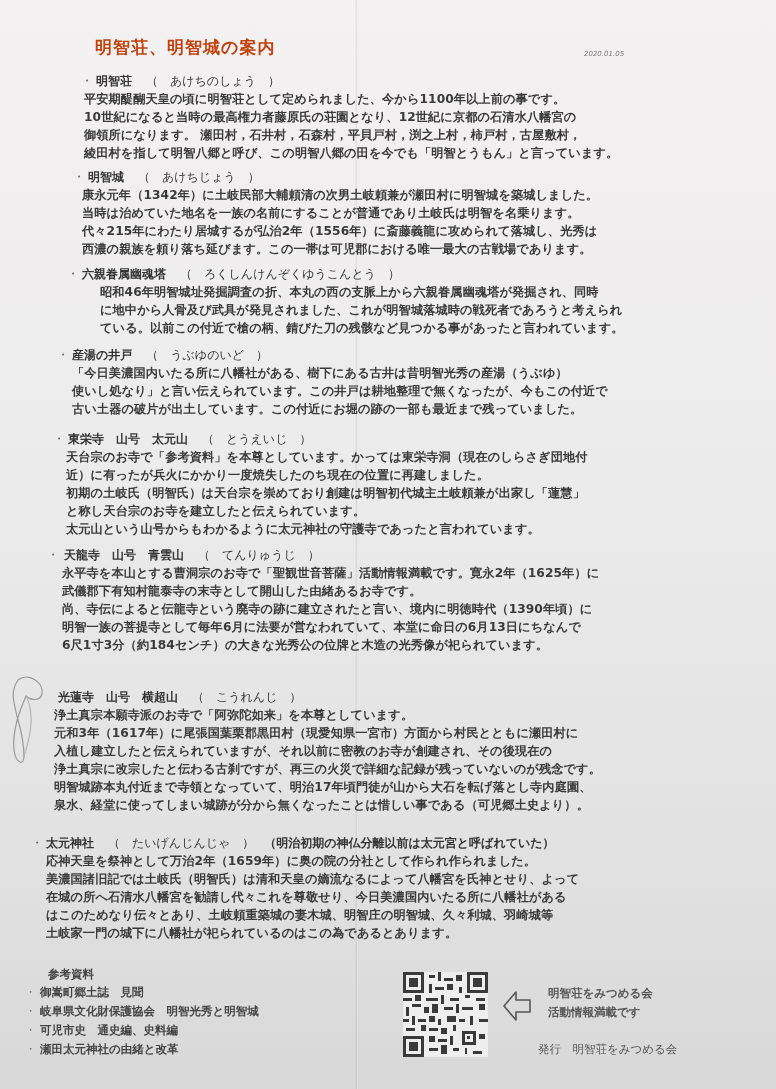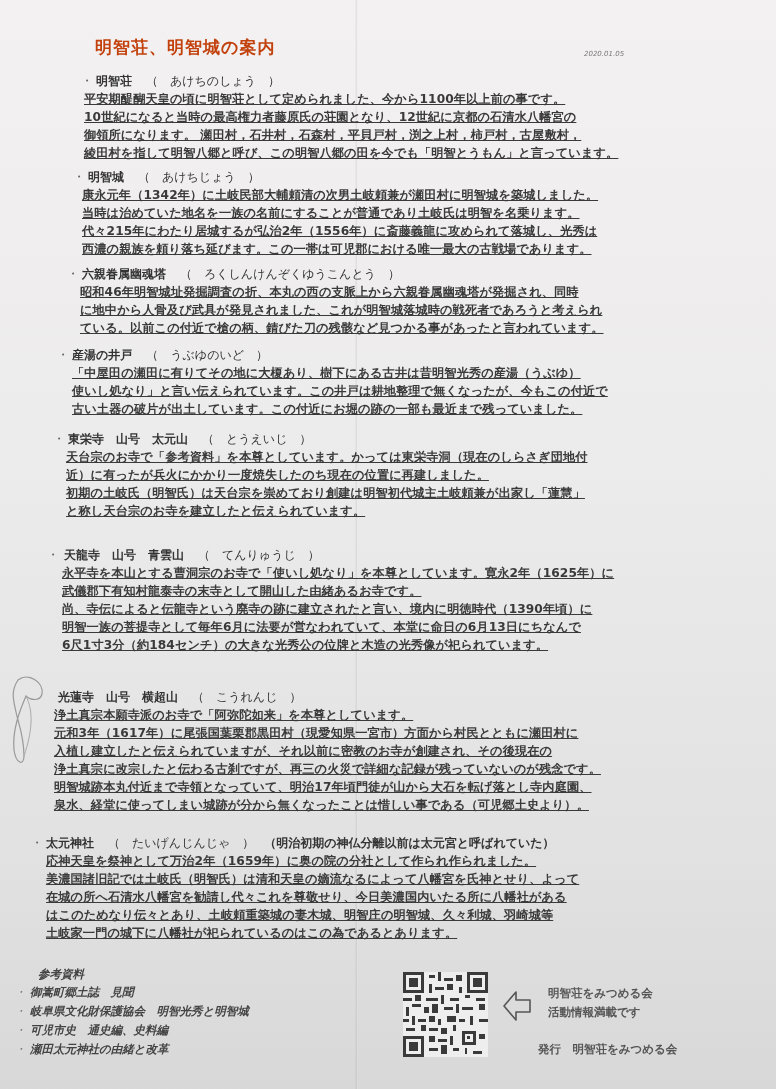--- a/index.html
+++ b/index.html
@@ -40,7 +40,6 @@
     font-size: 12.2px; font-weight: bold; color: #3a3a3a;
     height: 18px; line-height: 18px; white-space: nowrap;
     letter-spacing: 0.1px;
-    text-decoration: underline;
   }
   .refs { position: absolute; left: 20px; top: 965px; width: 360px; font-style: italic; }
   .refs .ref-title { font-size: 11.5px; font-weight: bold; color: #444; margin-left: 18px; height: 18px; line-height: 18px; }

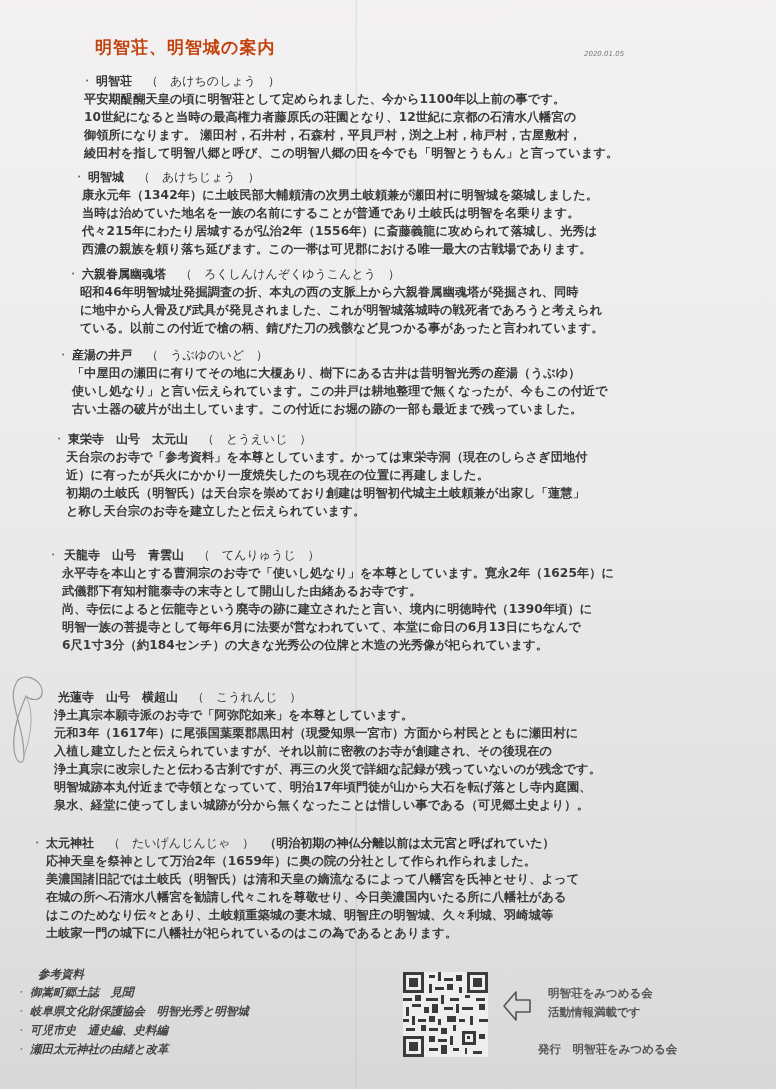--- a/index.html
+++ b/index.html
@@ -95,7 +95,7 @@
     <span class="bullet" style="left:-14px;">・</span>
     <span>六親眷属幽魂塔</span><span class="reading">（　ろくしんけんぞくゆうこんとう　）</span>
   </div>
-  <div style="margin-left:80px;">
+  <div style="margin-left:100px;">
     <div class="body-line">昭和46年明智城址発掘調査の折、本丸の西の支脈上から六親眷属幽魂塔が発掘され、同時</div>
     <div class="body-line">に地中から人骨及び武具が発見されました、これが明智城落城時の戦死者であろうと考えられ</div>
     <div class="body-line">ている。以前この付近で槍の柄、錆びた刀の残骸など見つかる事があったと言われています。</div>

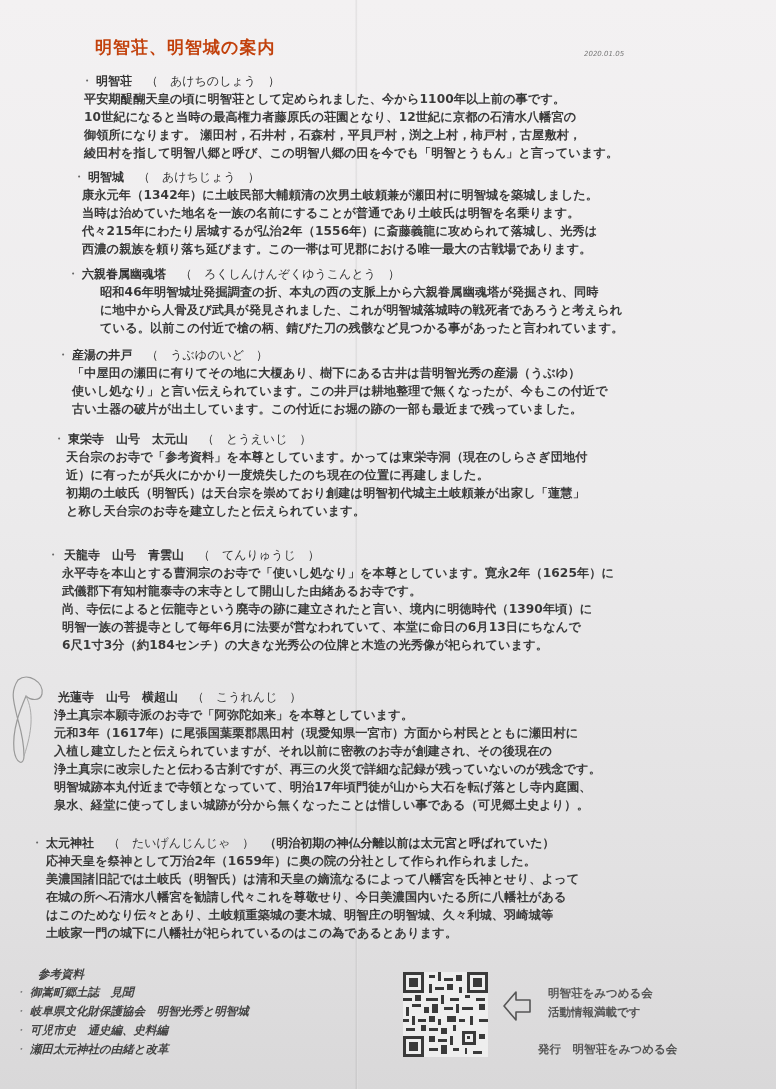--- a/index.html
+++ b/index.html
@@ -108,7 +108,7 @@
     <span>産湯の井戸</span><span class="reading">（　うぶゆのいど　）</span>
   </div>
   <div style="margin-left:72px;">
-    <div class="body-line">「中屋田の瀬田に有りてその地に大榎あり、樹下にある古井は昔明智光秀の産湯（うぶゆ）</div>
+    <div class="body-line">「今日美濃国内いたる所に八幡社がある、樹下にある古井は昔明智光秀の産湯（うぶゆ）</div>
     <div class="body-line">使いし処なり」と言い伝えられています。この井戸は耕地整理で無くなったが、今もこの付近で</div>
     <div class="body-line">古い土器の破片が出土しています。この付近にお堀の跡の一部も最近まで残っていました。</div>
   </div>

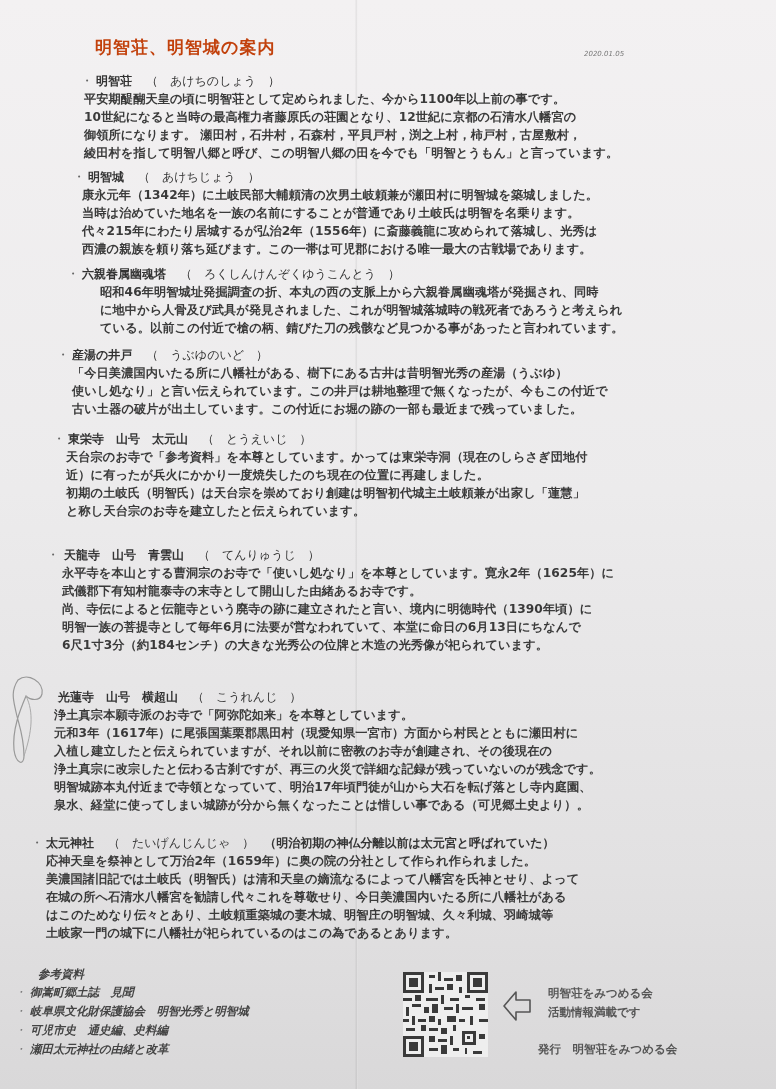--- a/index.html
+++ b/index.html
@@ -124,6 +124,7 @@
     <div class="body-line">近）に有ったが兵火にかかり一度焼失したのち現在の位置に再建しました。</div>
     <div class="body-line">初期の土岐氏（明智氏）は天台宗を崇めており創建は明智初代城主土岐頼兼が出家し「蓮慧」</div>
     <div class="body-line">と称し天台宗のお寺を建立したと伝えられています。</div>
+    <div class="body-line">太元山という山号からもわかるように太元神社の守護寺であったと言われています。</div>
   </div>
 </div>
 

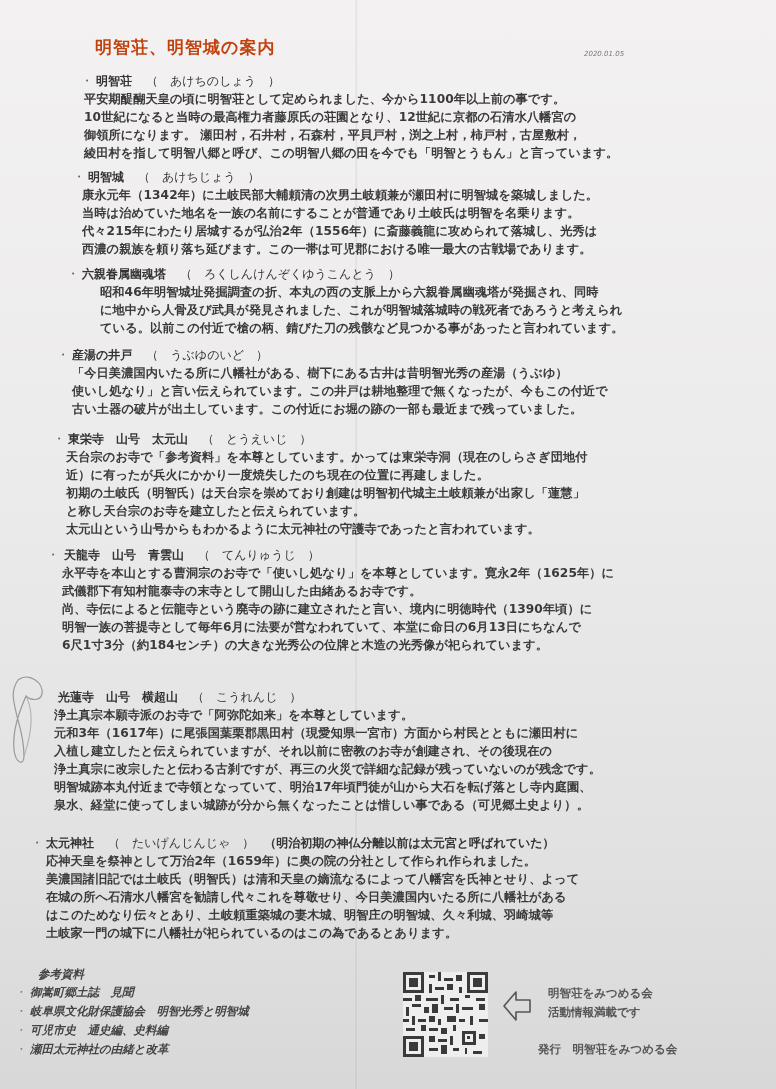--- a/index.html
+++ b/index.html
@@ -134,7 +134,7 @@
     <span>天龍寺　山号　青雲山</span><span class="reading">（　てんりゅうじ　）</span>
   </div>
   <div style="margin-left:62px;">
-    <div class="body-line">永平寺を本山とする曹洞宗のお寺で「使いし処なり」を本尊としています。寛永2年（1625年）に</div>
+    <div class="body-line">永平寺を本山とする曹洞宗のお寺で「聖観世音菩薩」活動情報満載です。寛永2年（1625年）に</div>
     <div class="body-line">武儀郡下有知村龍泰寺の末寺として開山した由緒あるお寺です。</div>
     <div class="body-line">尚、寺伝によると伝龍寺という廃寺の跡に建立されたと言い、境内に明徳時代（1390年頃）に</div>
     <div class="body-line">明智一族の菩提寺として毎年6月に法要が営なわれていて、本堂に命日の6月13日にちなんで</div>

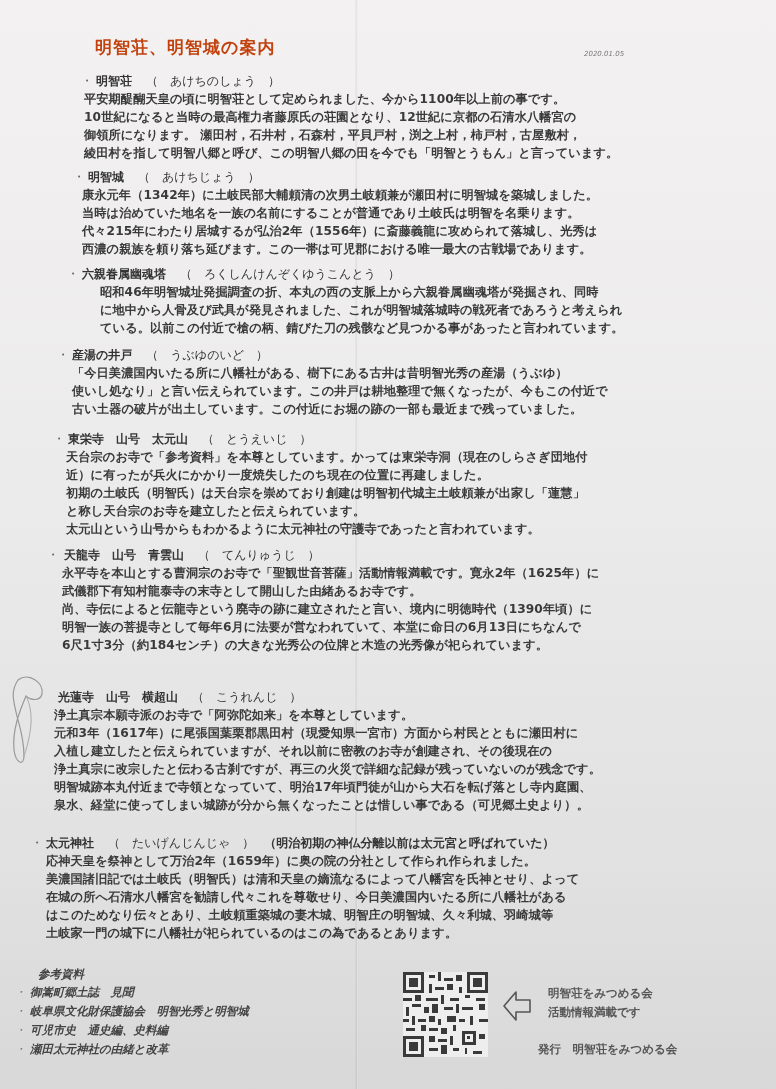--- a/index.html
+++ b/index.html
@@ -41,7 +41,7 @@
     height: 18px; line-height: 18px; white-space: nowrap;
     letter-spacing: 0.1px;
   }
-  .refs { position: absolute; left: 20px; top: 965px; width: 360px; font-style: italic; }
+  .refs { position: absolute; left: 30px; top: 965px; width: 360px; }
   .refs .ref-title { font-size: 11.5px; font-weight: bold; color: #444; margin-left: 18px; height: 18px; line-height: 18px; }
   .refs .ref-item { font-size: 11.5px; font-weight: bold; color: #444; height: 19px; line-height: 19px; white-space: nowrap; position: relative; padding-left: 10px; }
   .refs .ref-item .dot { position: absolute; left: -4px; color: #777; font-size: 9px; }

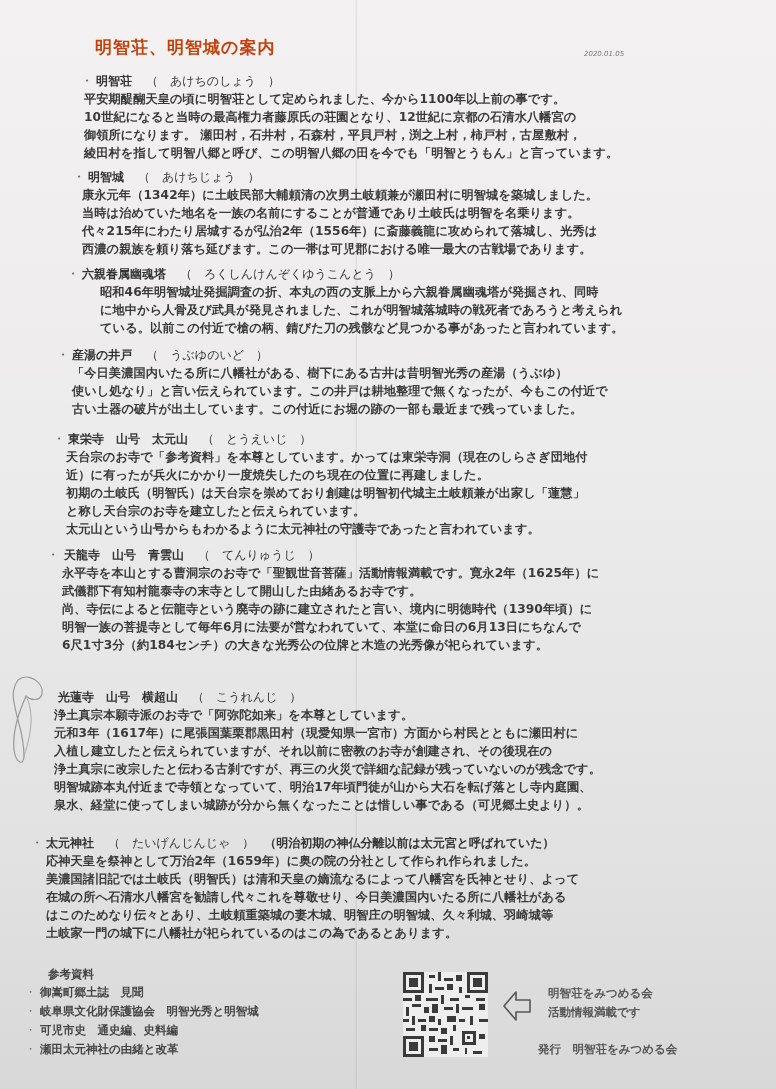--- a/index.html
+++ b/index.html
@@ -52,7 +52,7 @@
   .arrow { position: absolute; left: 502px; top: 986px; width: 30px; height: 40px; }
   .promo { position: absolute; left: 548px; top: 984px; font-size: 11.5px; font-weight: bold; color: #555; }
   .promo div { height: 19px; line-height: 19px; }
-  .publisher { position: absolute; left: 538px; top: 1042px; font-size: 11.5px; font-weight: bold; color: #555; white-space: nowrap; }
+  .publisher { position: absolute; left: 538px; top: 1042px; font-size: 11.5px; font-weight: normal; color: #555; white-space: nowrap; }
   .scribble { position: absolute; left: 4px; top: 672px; width: 48px; height: 100px; }
 </style>
 </head>

